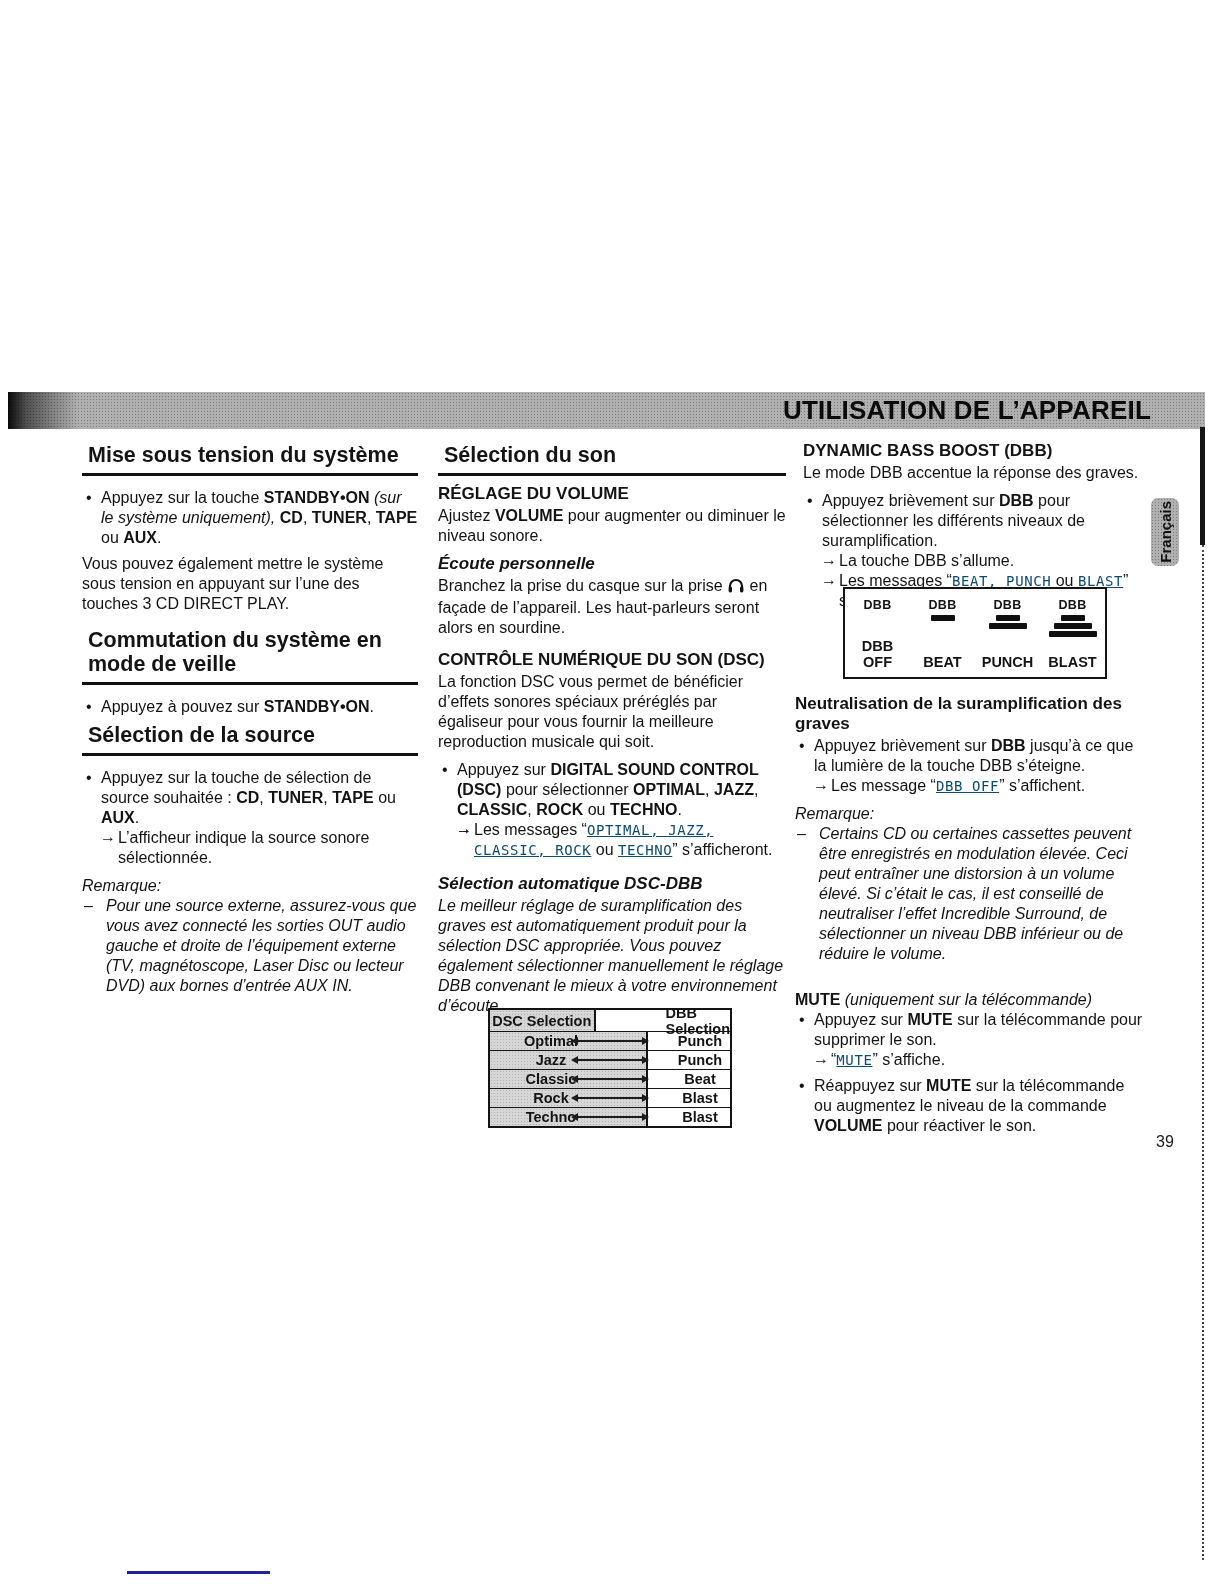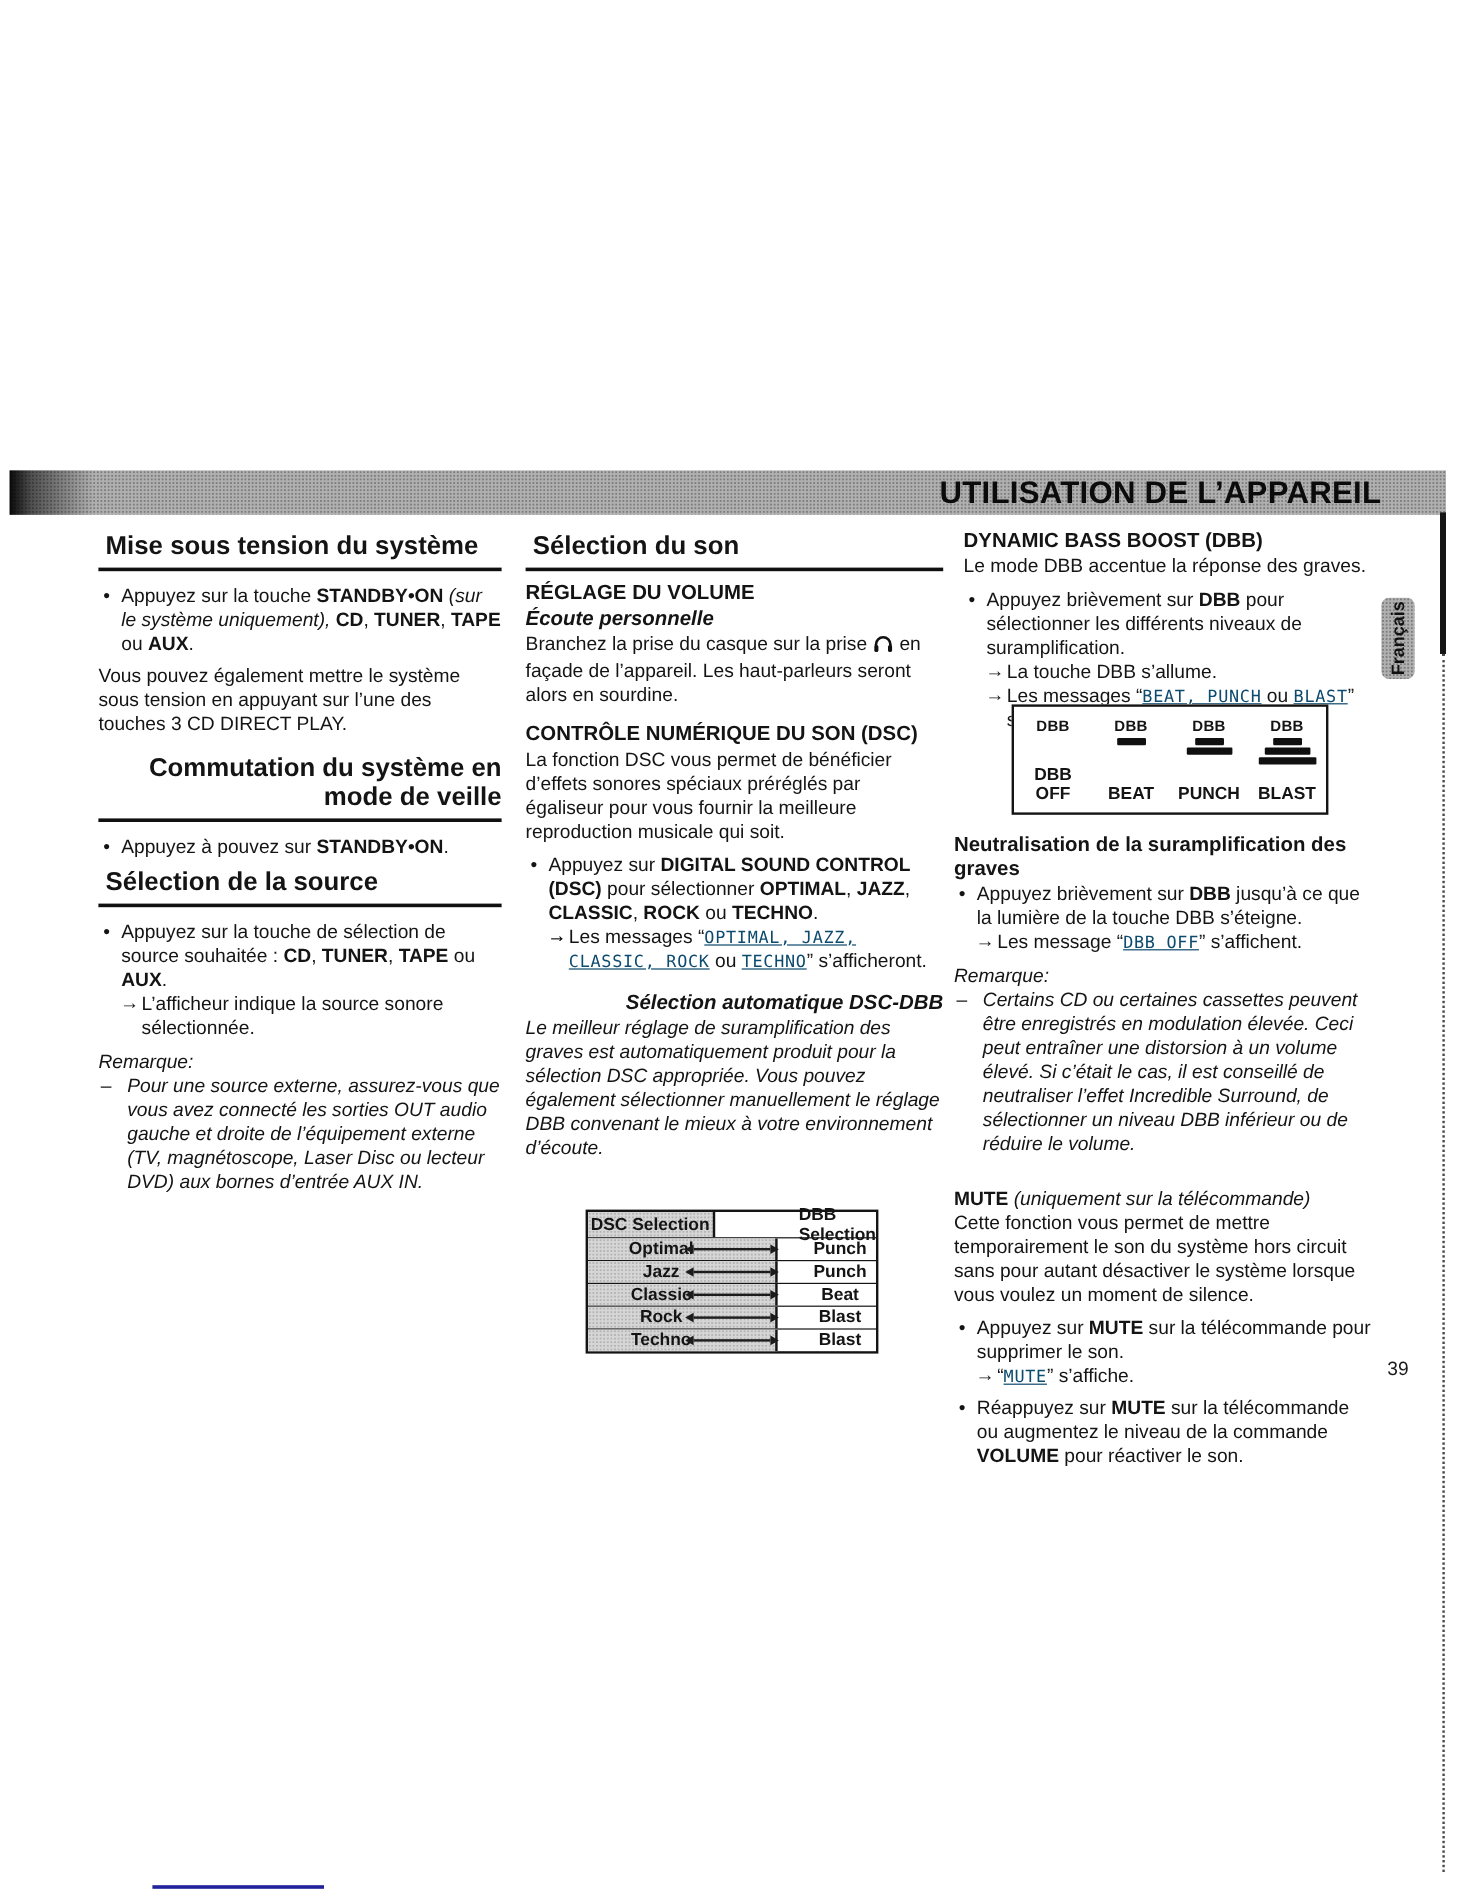--- a/index.html
+++ b/index.html
@@ -126,6 +126,9 @@
     <div class="sec-h" style="margin-bottom:8px;">Sélection du son</div>
 
     <div class="sub-h">RÉGLAGE DU VOLUME</div>
+    <div class="p tight">
+      <span>Ajustez </span><b>VOLUME</b><span> pour augmenter ou diminuer le niveau sonore.</span>
+    </div>
 
     <div class="sub-h it">Écoute personnelle</div>
     <div class="p">

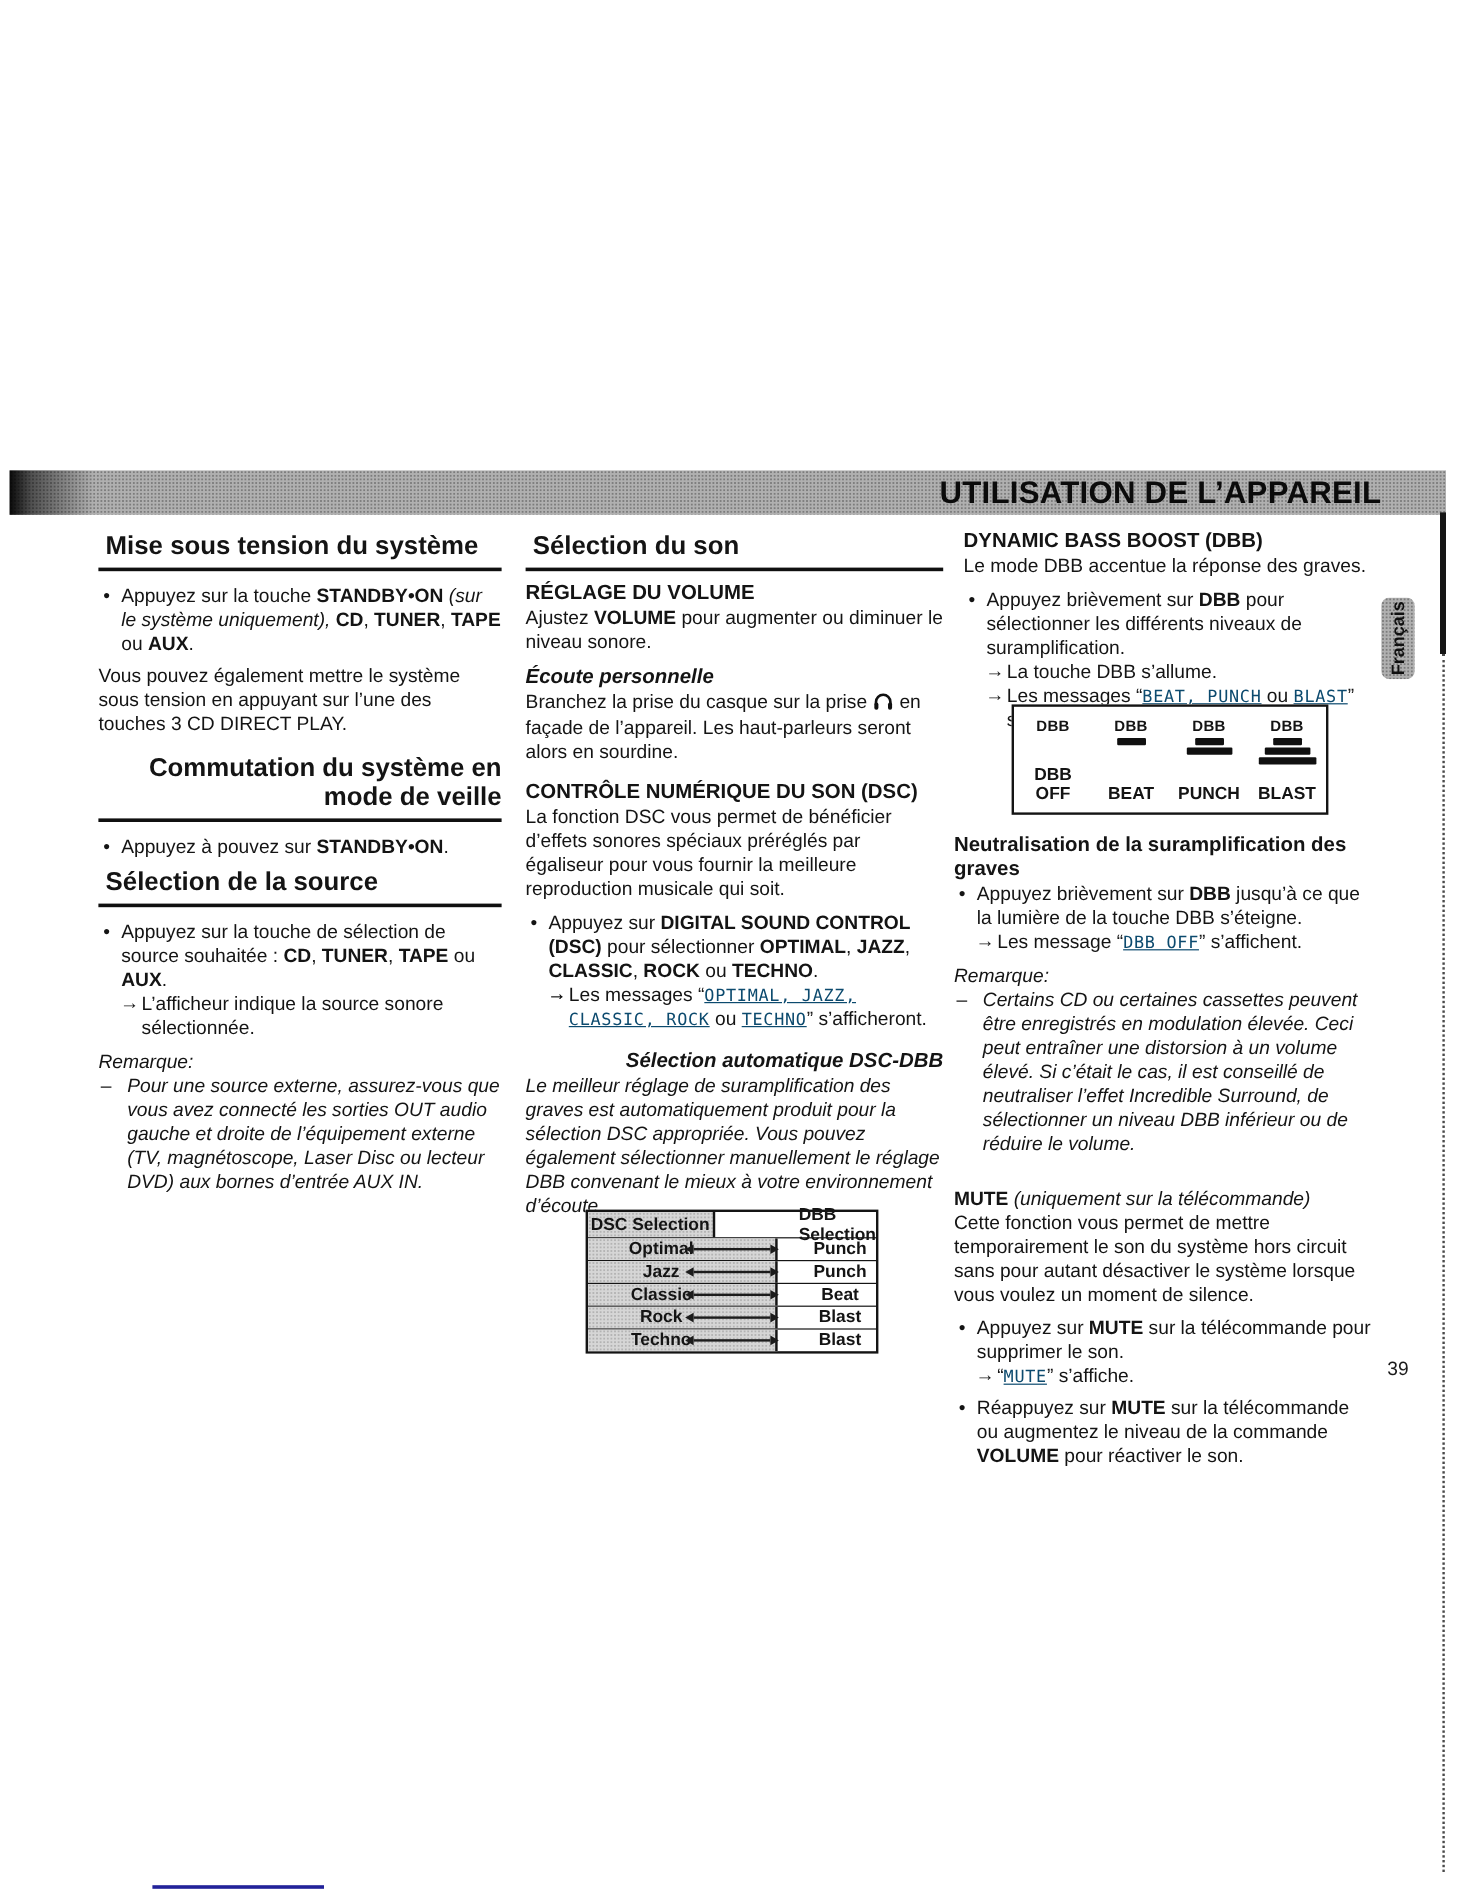--- a/index.html
+++ b/index.html
@@ -33,7 +33,7 @@
     padding:0 0 6px 6px; border-bottom:3.5px solid #101010; }
   .sub-h { font-size:17px; line-height:20px; font-weight:bold; margin:0 0 2px 0; }
   .sub-h.it { font-style:italic; }
-  .mt14 { margin-top:14px;text-align:right; } .mt16 { } .mt8 { margin-top:8px; } .mt26 { margin-top:26px; }
+  .mt14 { margin-top:14px; } .mt16 { } .mt8 { margin-top:8px; } .mt26 { margin-top:26px; }
   .p { margin:0 0 12px 0; }
   .p.tight { margin-bottom:8px; }
   .it { font-style:italic; }

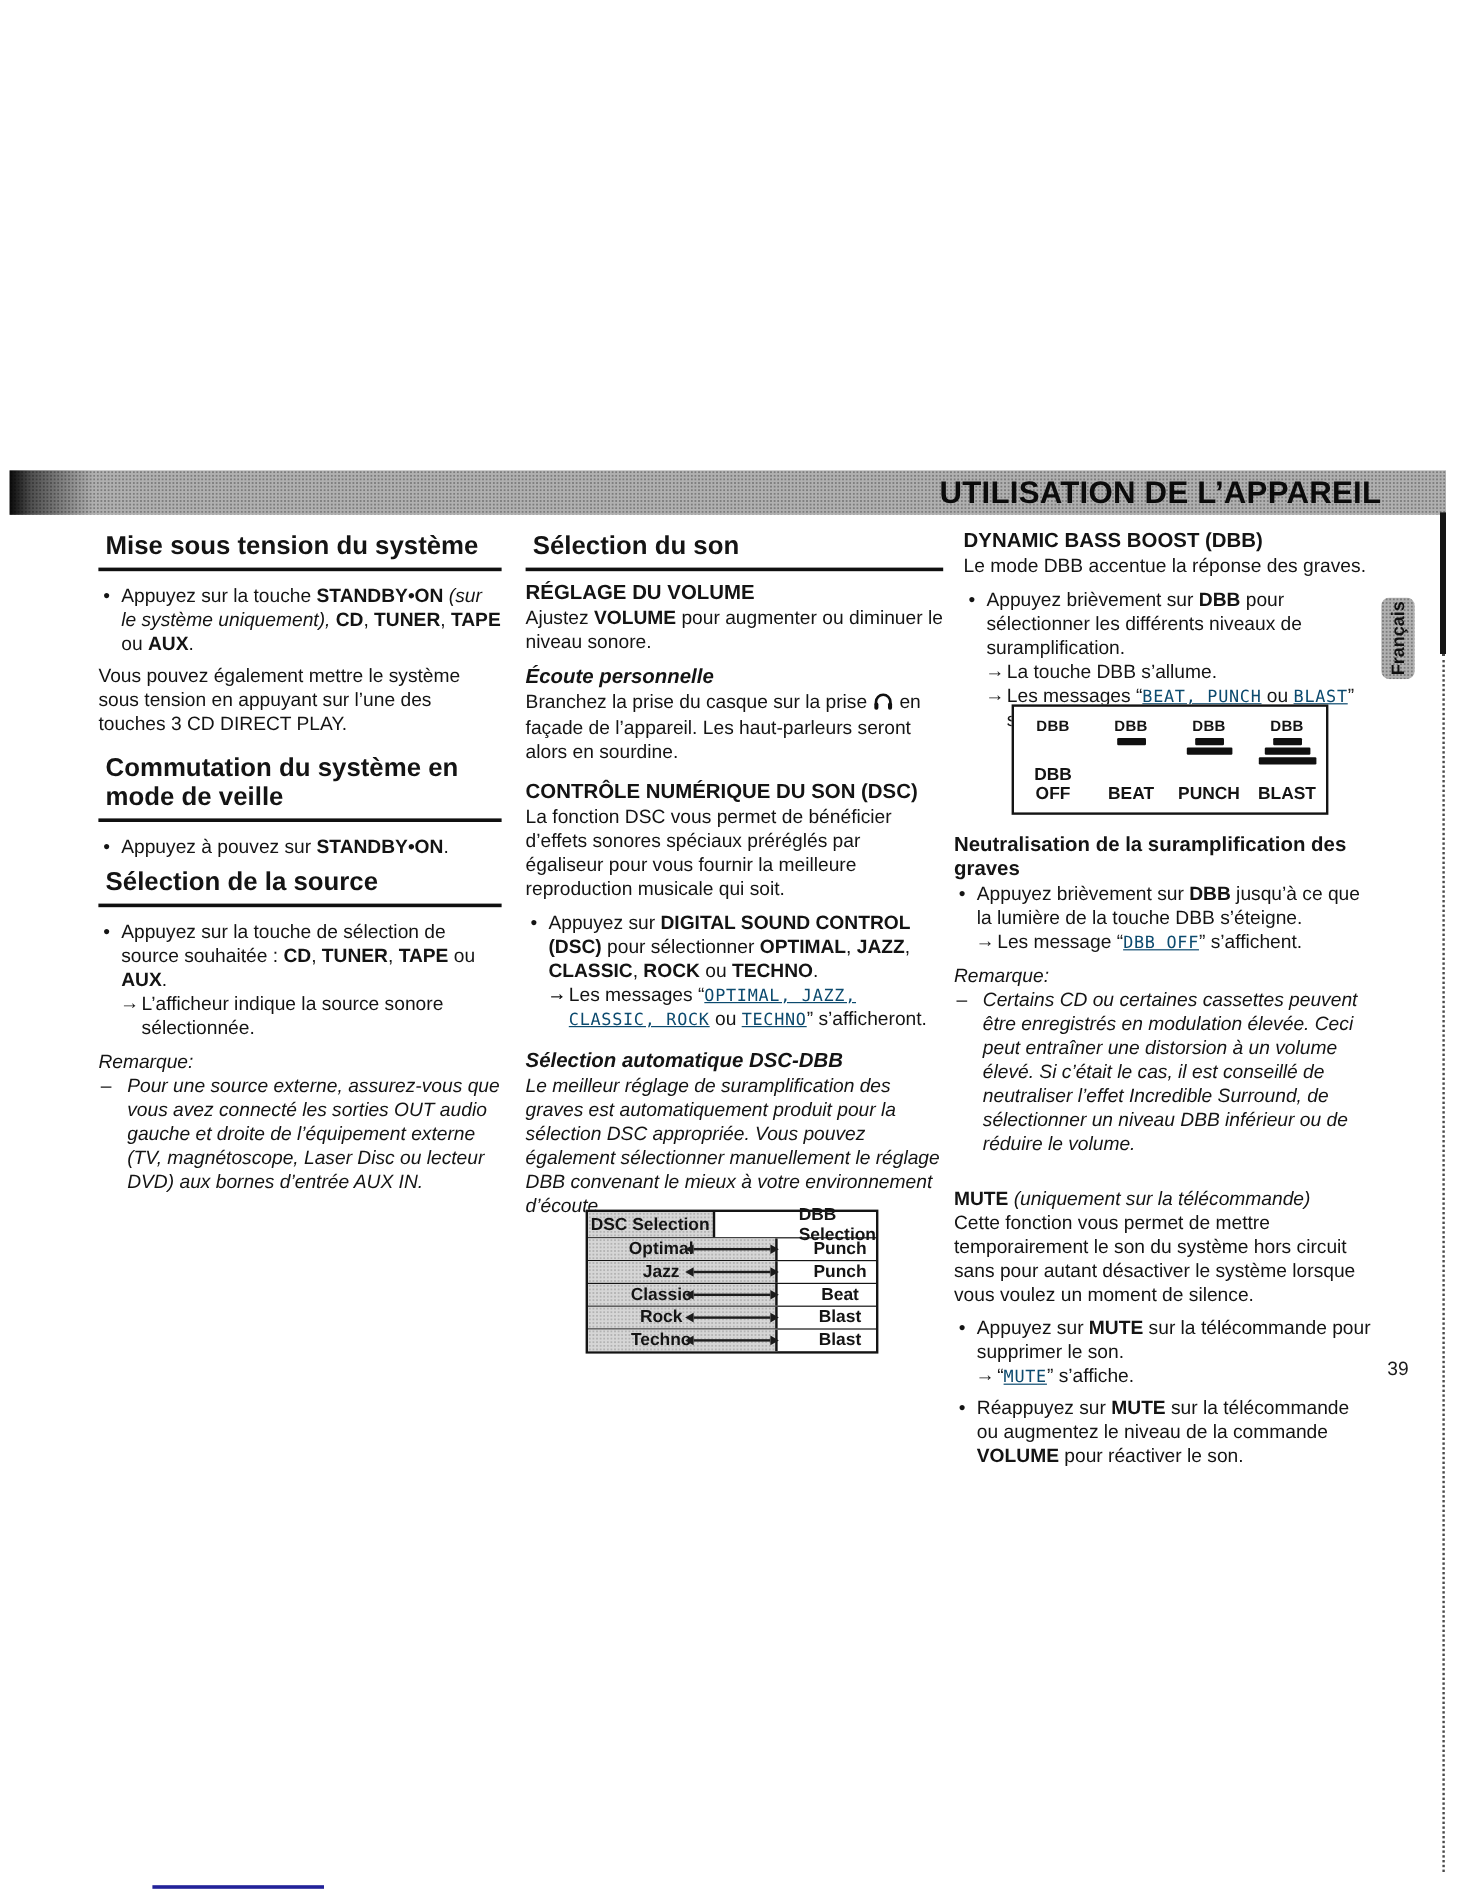--- a/index.html
+++ b/index.html
@@ -259,7 +259,6 @@
     <div class="mt26">
       <b>MUTE</b><span class="it"> (uniquement sur la télécommande)</span>
     </div>
-    <div class="p tight">Cette fonction vous permet de mettre temporairement le son du système hors circuit sans pour autant désactiver le système lorsque vous voulez un moment de silence.</div>
 
     <div class="li">
       <span class="marker">•</span>

